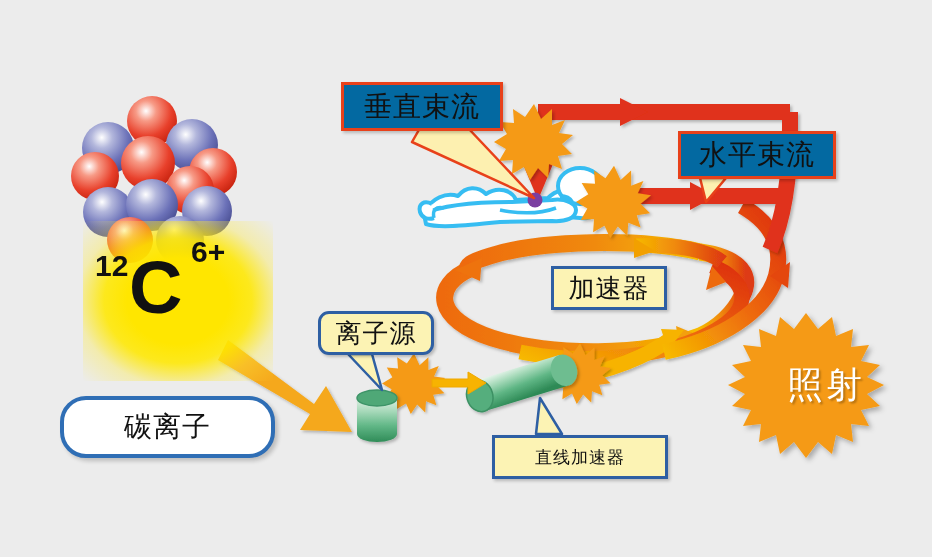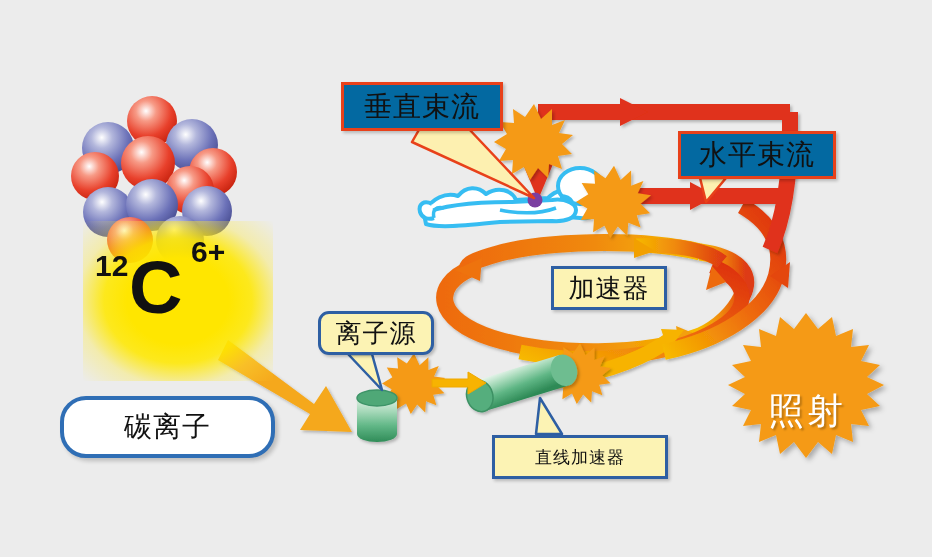--- a/index.html
+++ b/index.html
@@ -63,12 +63,11 @@
 
   
   #burst-label{
-    position:absolute;left:718px;top:359px;width:178px;height:52px;
+    position:absolute;left:737px;top:359px;width:178px;height:52px;
     display:flex;align-items:center;justify-content:center;
     color:#ffffff;font-size:36px;letter-spacing:3px;
     text-shadow:2px 2px 2px rgba(0,0,0,.25);
     z-index:35;
-    margin-top:26px;
   }
 </style>
 </head>

